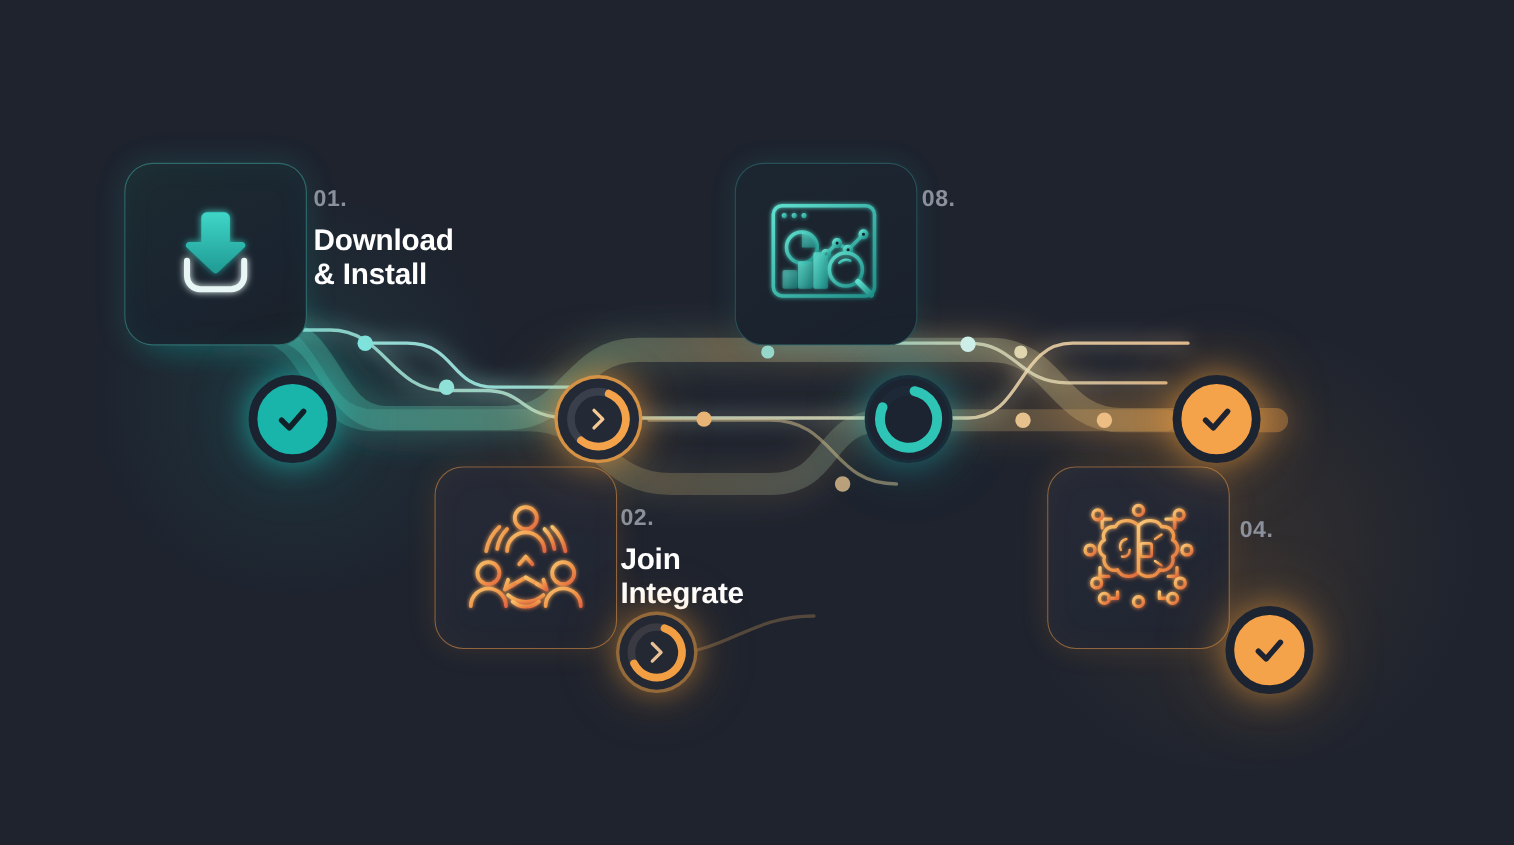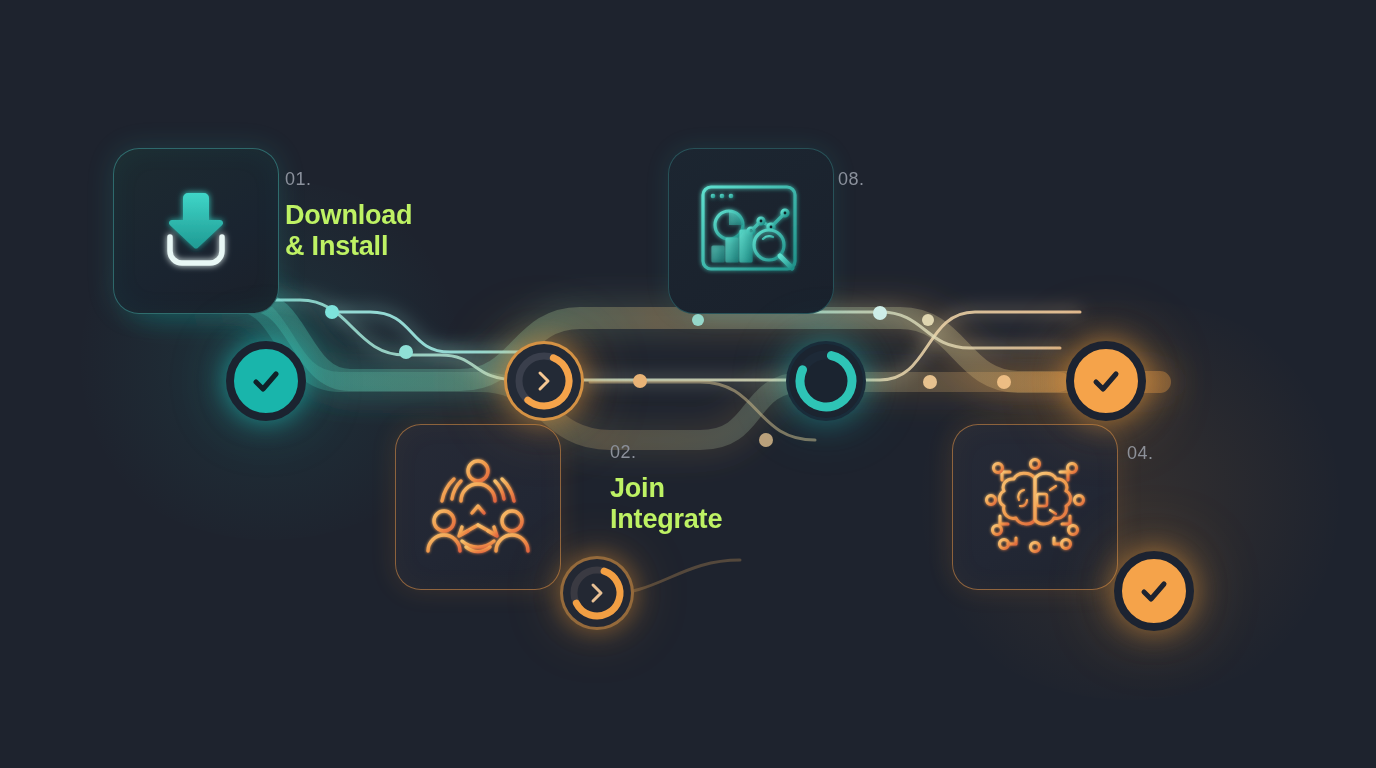--- a/index.html
+++ b/index.html
@@ -51,8 +51,8 @@
   
   .label { position:absolute; }
   .label .num {
-    font-size:18px; color:#8b919c; letter-spacing:.5px;
-    line-height:1; margin-bottom:12px; font-weight:400;
+    font-size:21px; color:#8b919c; letter-spacing:.5px;
+    line-height:1; margin-bottom:12px; font-weight:700;
   }
   .label .title {
     font-size:27px; font-weight:700; color:#bef264;

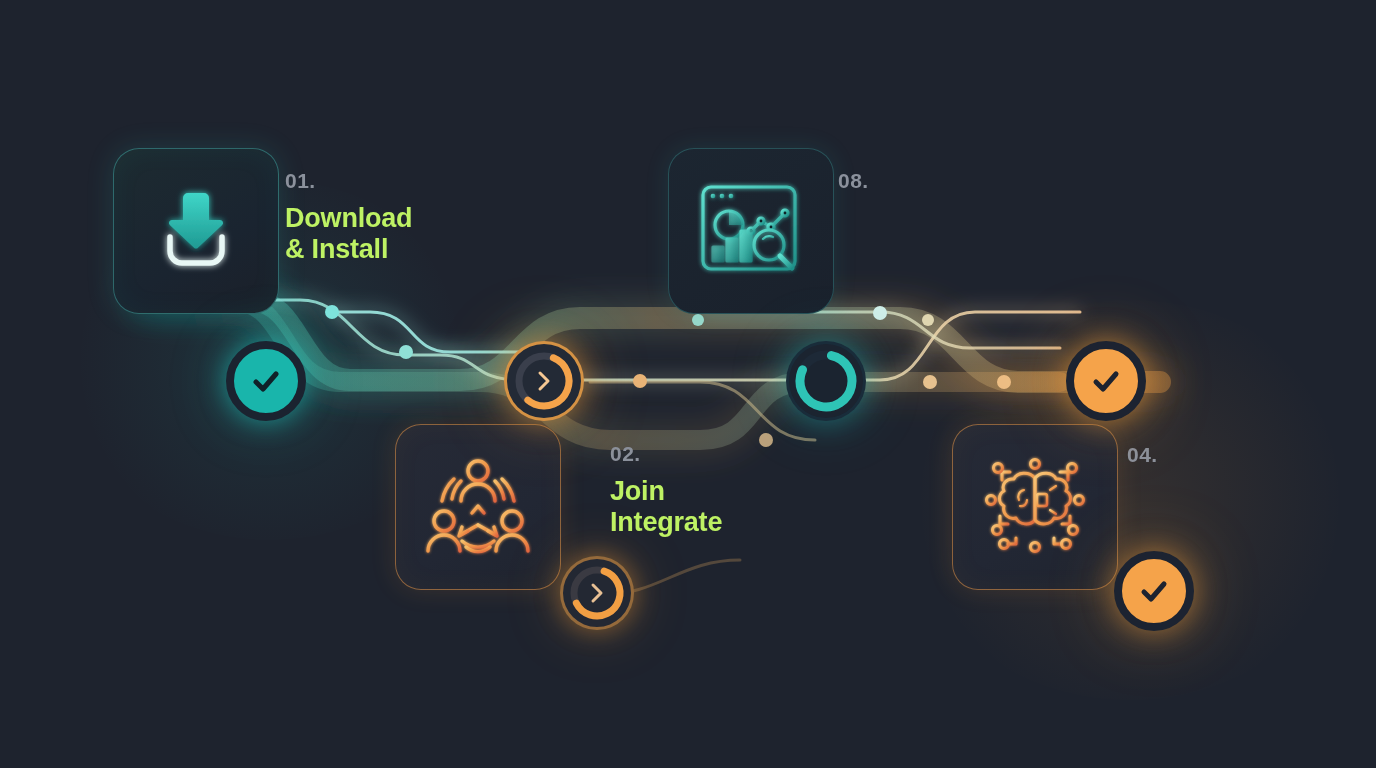--- a/index.html
+++ b/index.html
@@ -55,7 +55,7 @@
     line-height:1; margin-bottom:12px; font-weight:700;
   }
   .label .title {
-    font-size:27px; font-weight:700; color:#bef264;
+    font-size:27px; font-weight:700; color:#ffffff;
     line-height:1.16; letter-spacing:-.2px; white-space:pre-line;
   }
   #label-1 { left:285px; top:170px; }

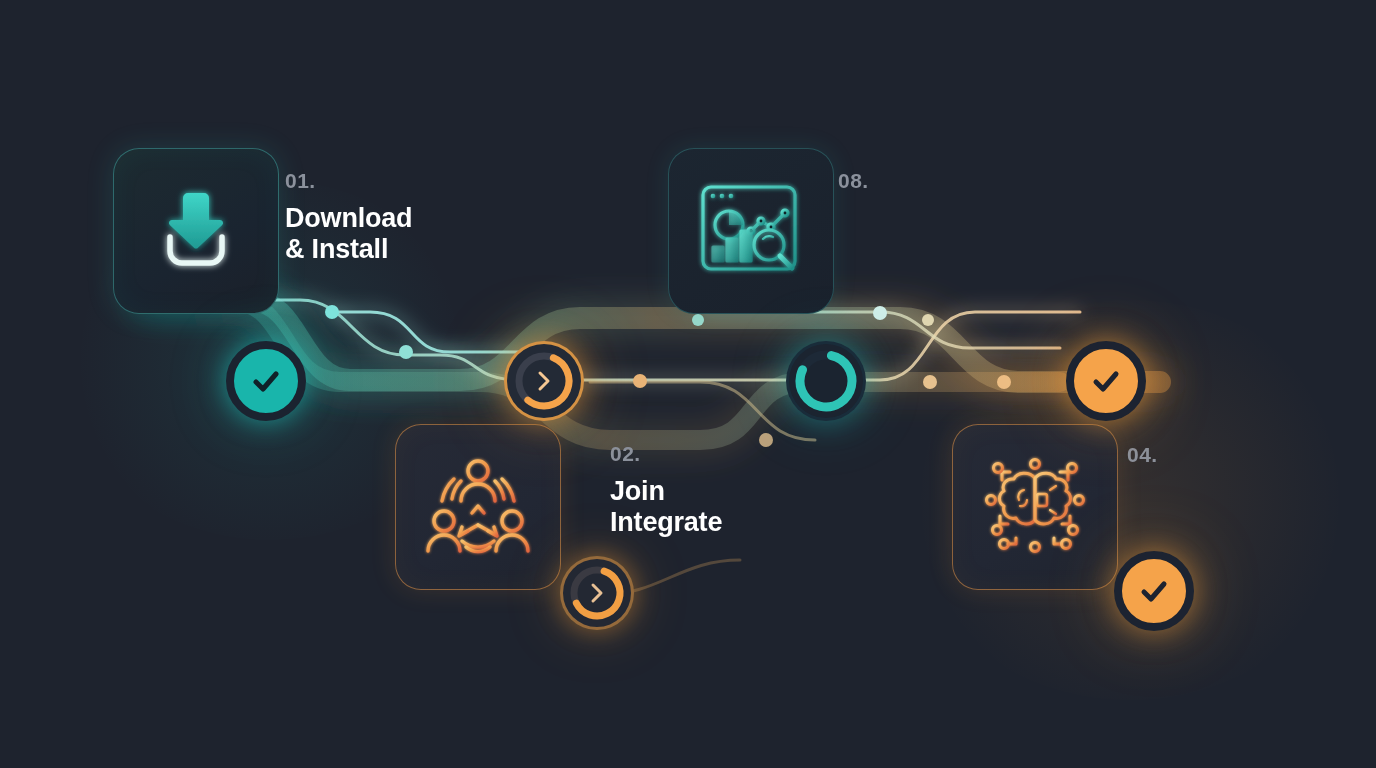--- a/index.html
+++ b/index.html
@@ -59,7 +59,7 @@
     line-height:1.16; letter-spacing:-.2px; white-space:pre-line;
   }
   #label-1 { left:285px; top:170px; }
-  #label-2 { left:564px; top:443px;margin-left:46px; }
+  #label-2 { left:564px; top:460px; }
   #label-3 { left:838px; top:170px; }
   #label-4 { left:1127px; top:444px;text-align:right; }
 

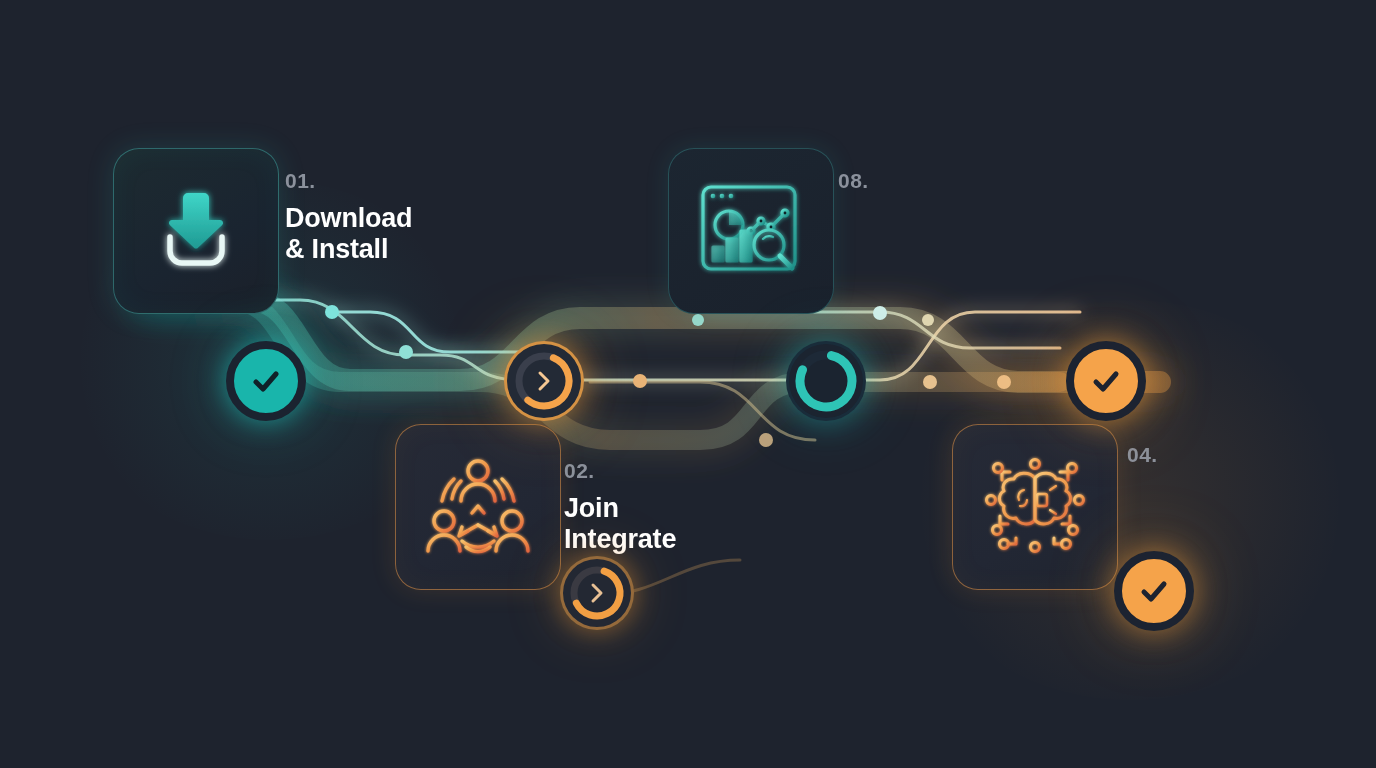--- a/index.html
+++ b/index.html
@@ -61,7 +61,7 @@
   #label-1 { left:285px; top:170px; }
   #label-2 { left:564px; top:460px; }
   #label-3 { left:838px; top:170px; }
-  #label-4 { left:1127px; top:444px;text-align:right; }
+  #label-4 { left:1127px; top:471px;text-align:right; }
 
   
   .node { position:absolute; border-radius:50%; display:flex;

